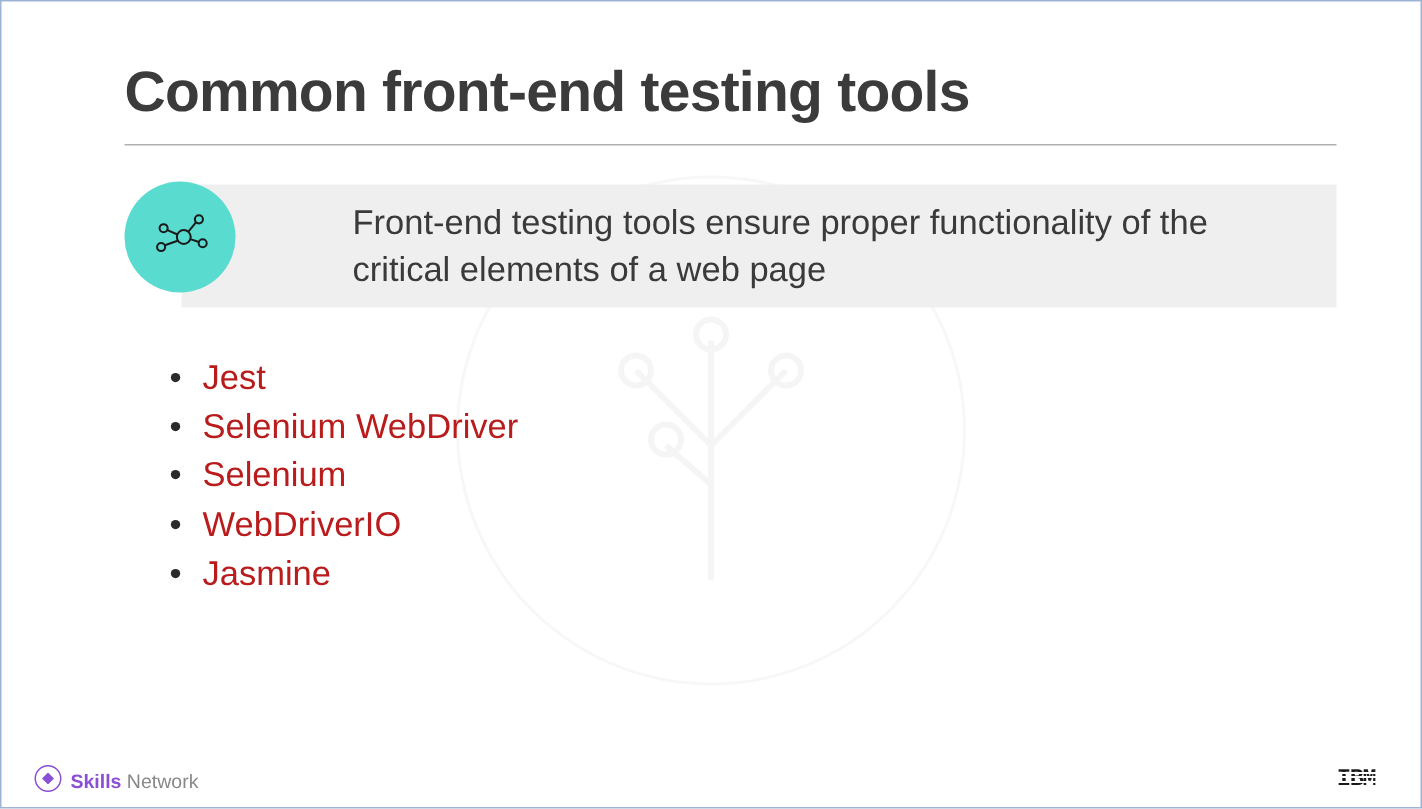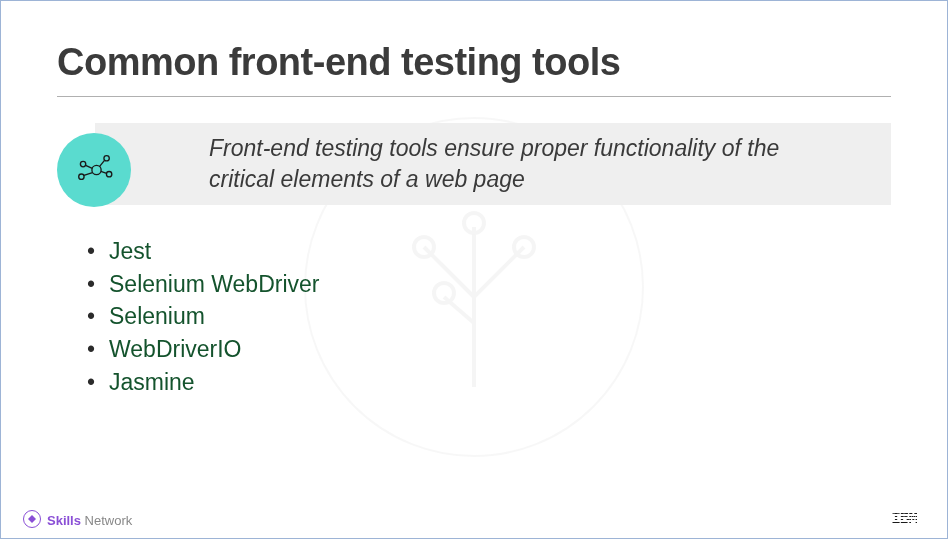--- a/index.html
+++ b/index.html
@@ -40,7 +40,7 @@
     }
     .content {
       position: relative;
-      padding: 40px 56px 0 56px;
+      padding: 40px 56px 0 82px;
       z-index: 1;
     }
     .title {

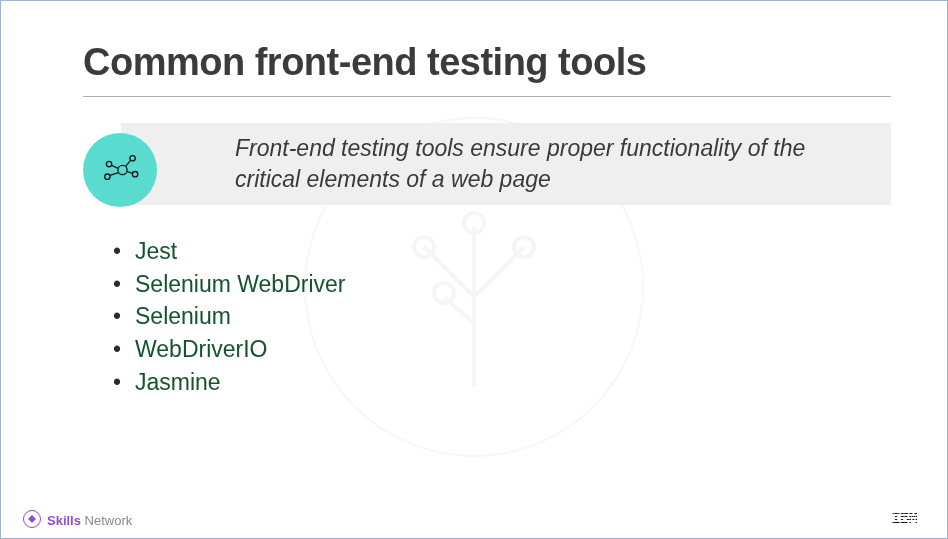--- a/index.html
+++ b/index.html
@@ -54,10 +54,9 @@
     .callout {
       margin-top: 24px;
       display: flex;
-      align-items: flex-end;
+      align-items: flex-start;
       gap: 26px;
       position: relative;
-      font-style: italic;
     }
     .icon-circle {
       width: 74px;

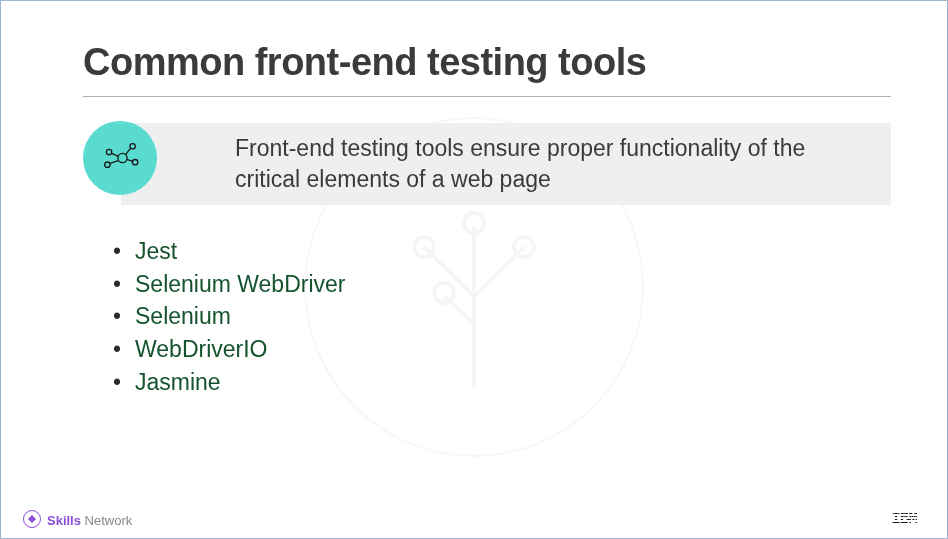--- a/index.html
+++ b/index.html
@@ -121,7 +121,7 @@
     }
     .bullets li {
       font-size: 23px;
-      color: #14532d;
+      color: #b91c1c;
       line-height: 1.42;
       position: relative;
       padding-left: 22px;

